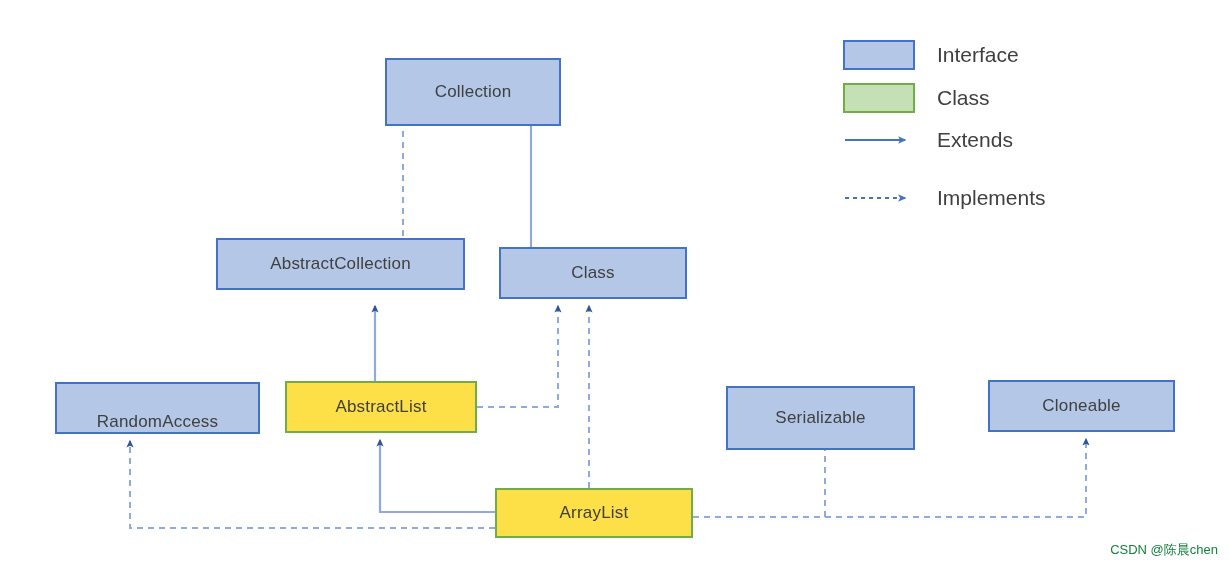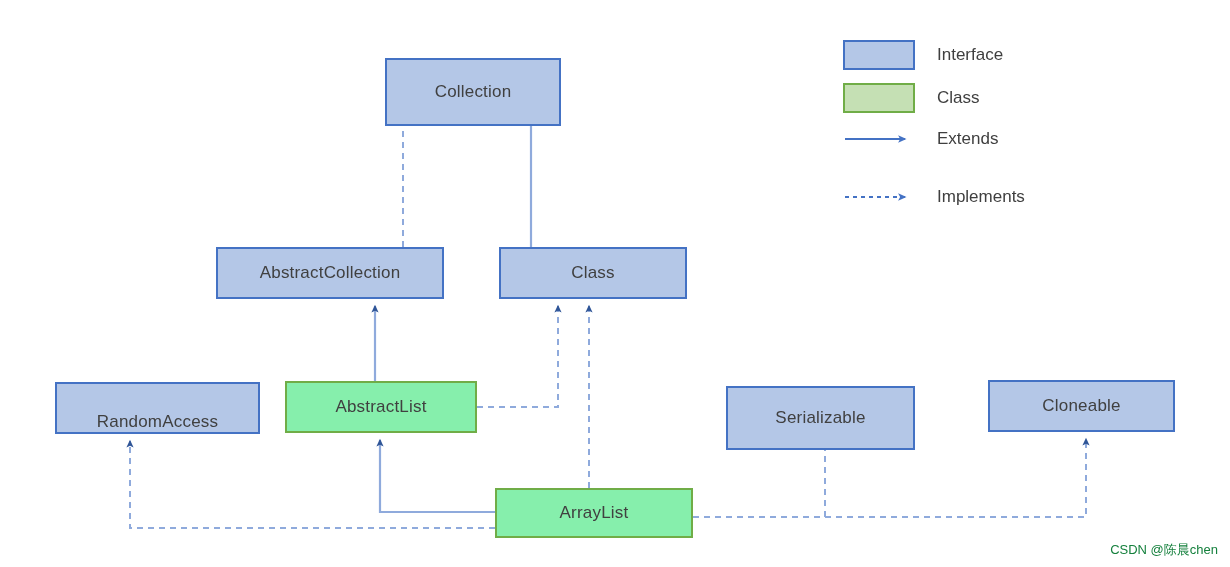--- a/index.html
+++ b/index.html
@@ -75,7 +75,7 @@
   }
   .legend-label {
     margin-left: 22px;
-    font-size: 17px;
+    font-size: 21px;
     color: #3f3f3f;
     white-space: nowrap;
   }

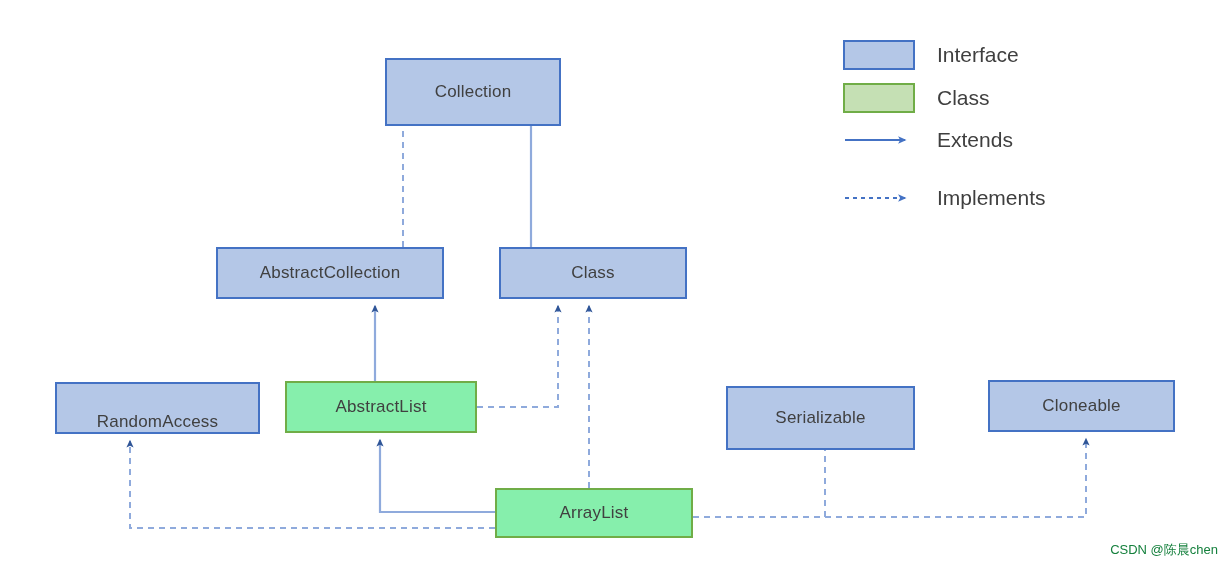--- a/index.html
+++ b/index.html
@@ -130,7 +130,7 @@
   <span>Collection</span>
 </div>
 
-<div class="node iface" style="left:216px; top:247px; width:228px; height:52px;">
+<div class="node iface" style="left:216px; top:238px; width:249px; height:52px;">
   <span>AbstractCollection</span>
 </div>
 

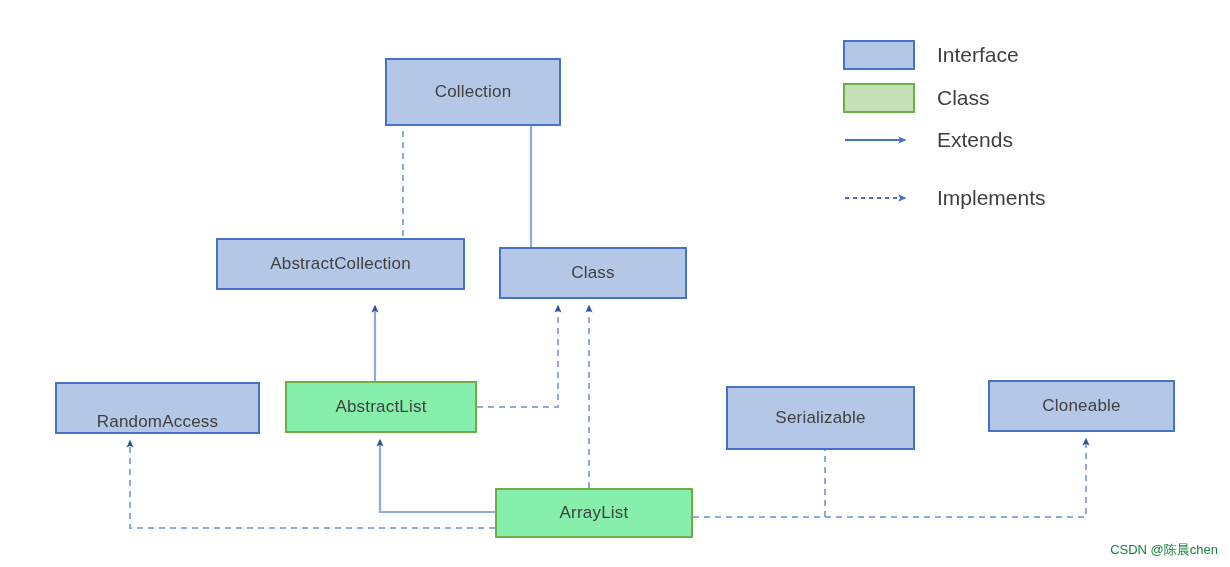--- a/index.html
+++ b/index.html
@@ -38,7 +38,7 @@
     border-color: #4472c4;
   }
   .node.cls {
-    background: #86efac;
+    background: #fde047;
     border-color: #70ad47;
   }
   .legend {

